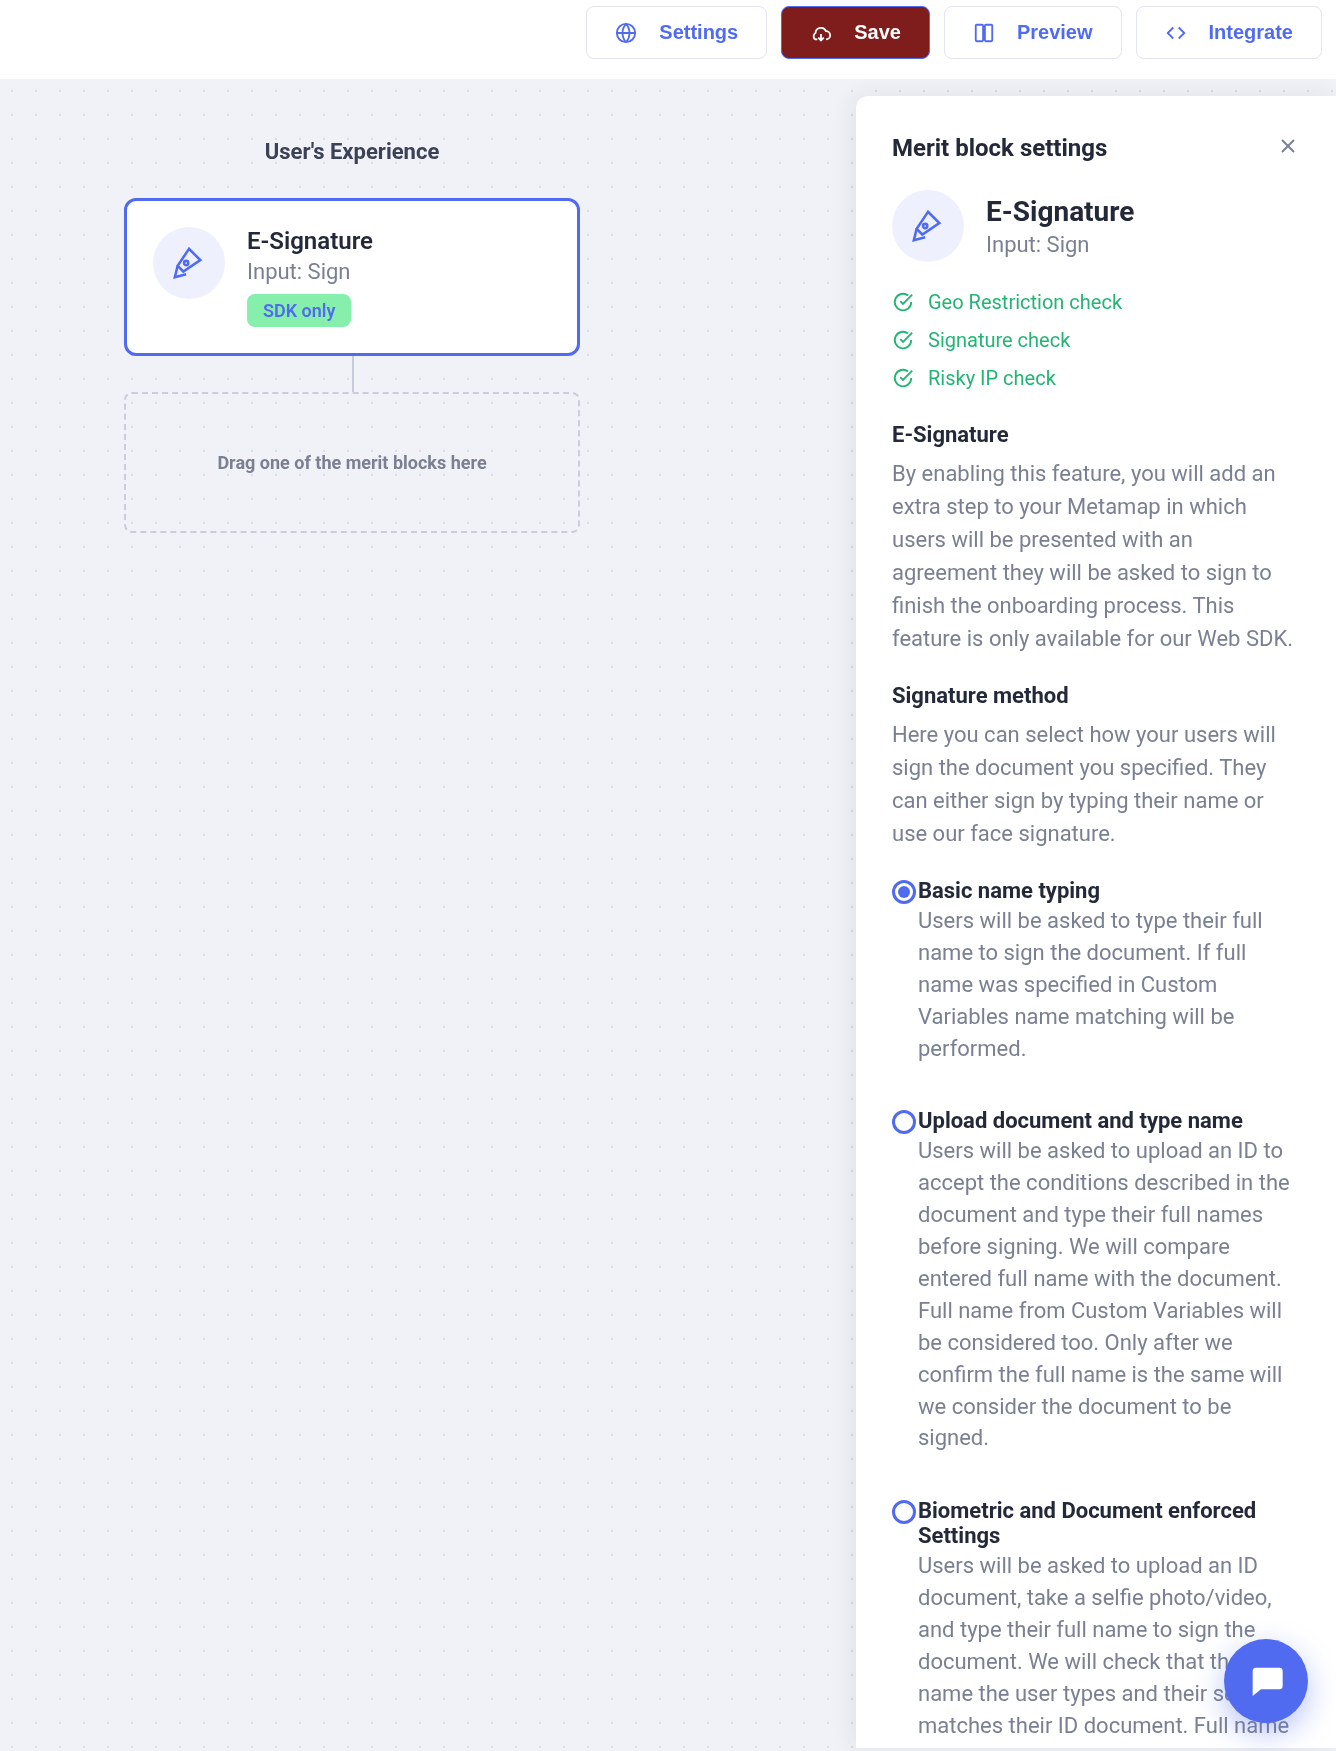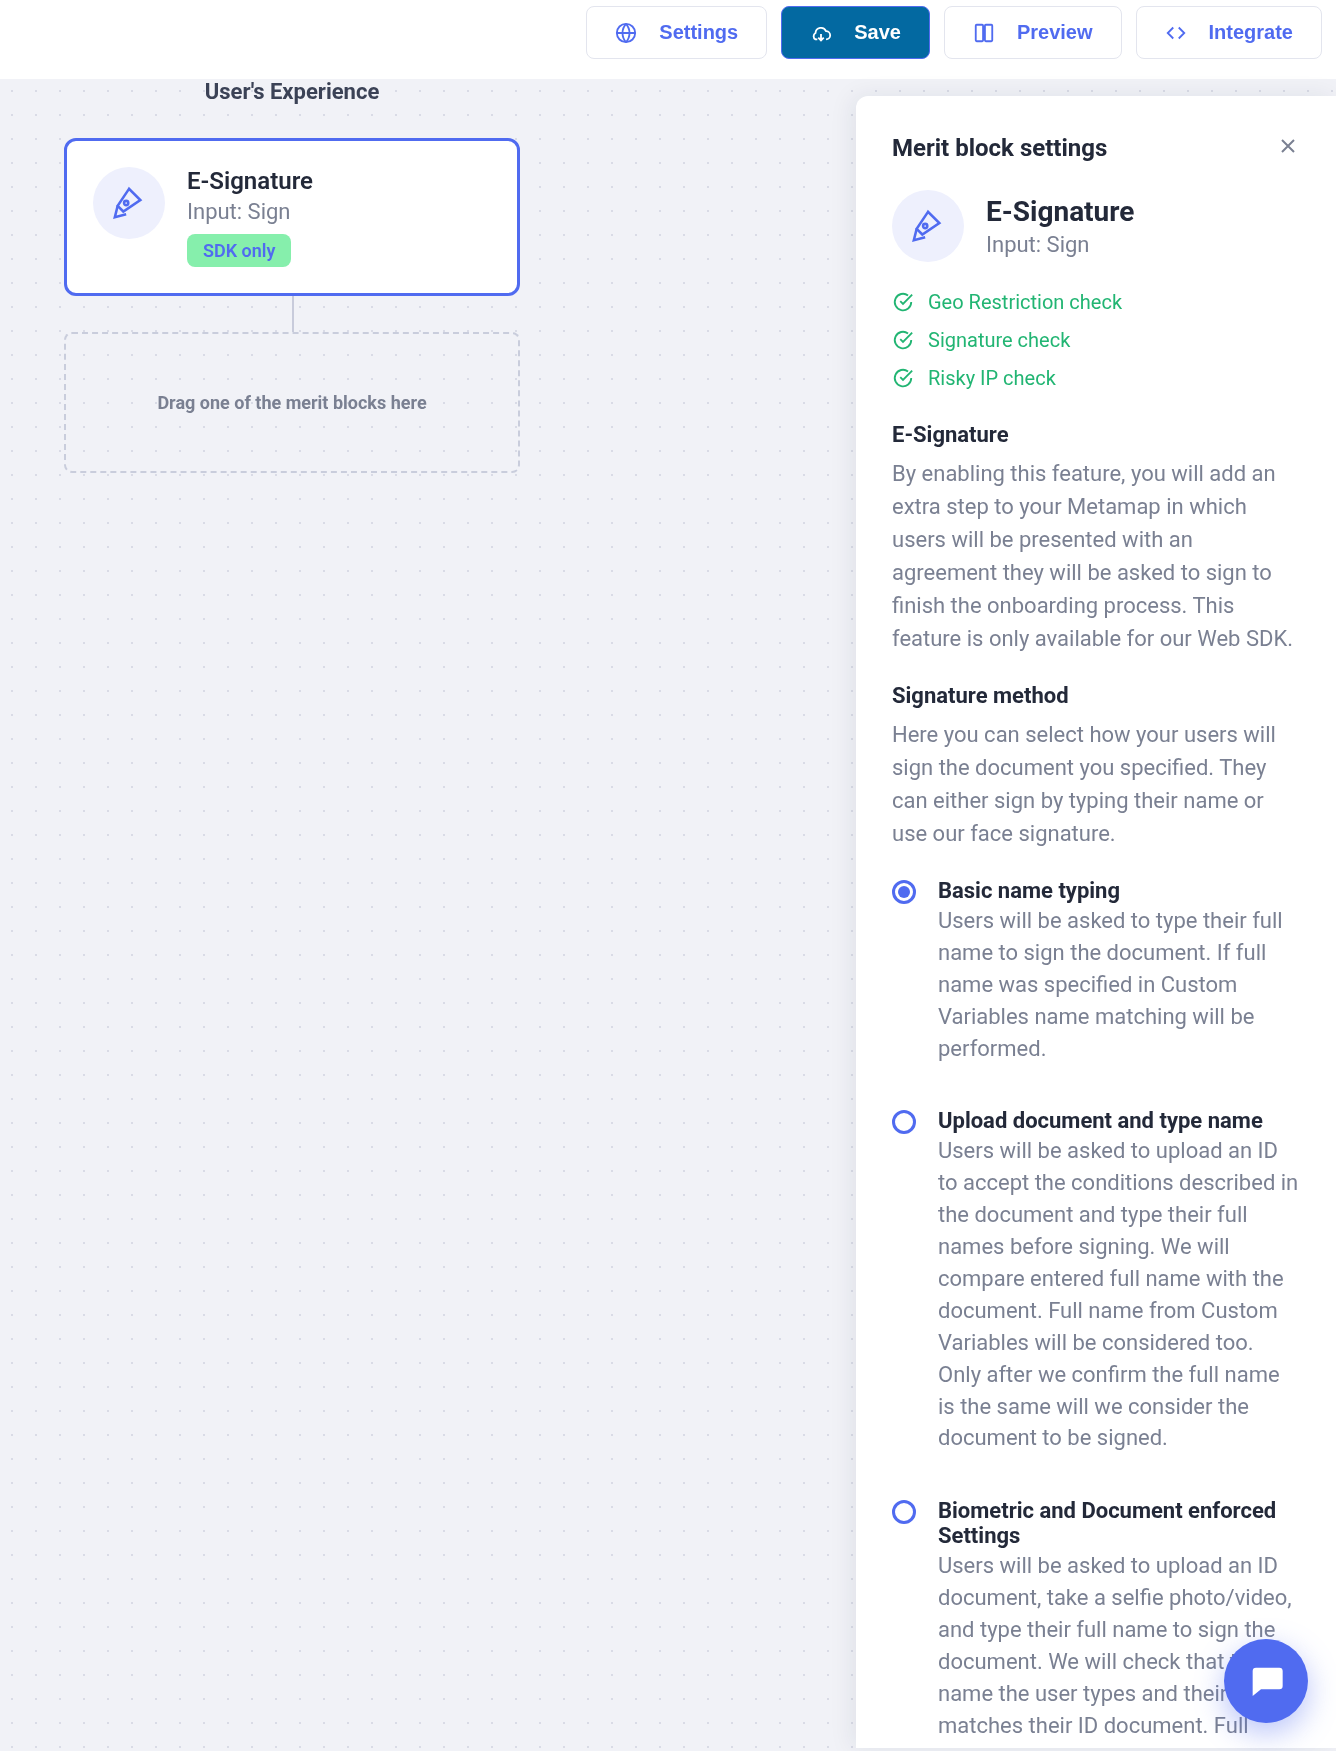--- a/index.html
+++ b/index.html
@@ -33,7 +33,7 @@
     cursor: pointer;
   }
   .btn.primary {
-    background: #0369a1;
+    background: #7f1d1d;
     color: #fff;
     border-color: #506bf0;
   }

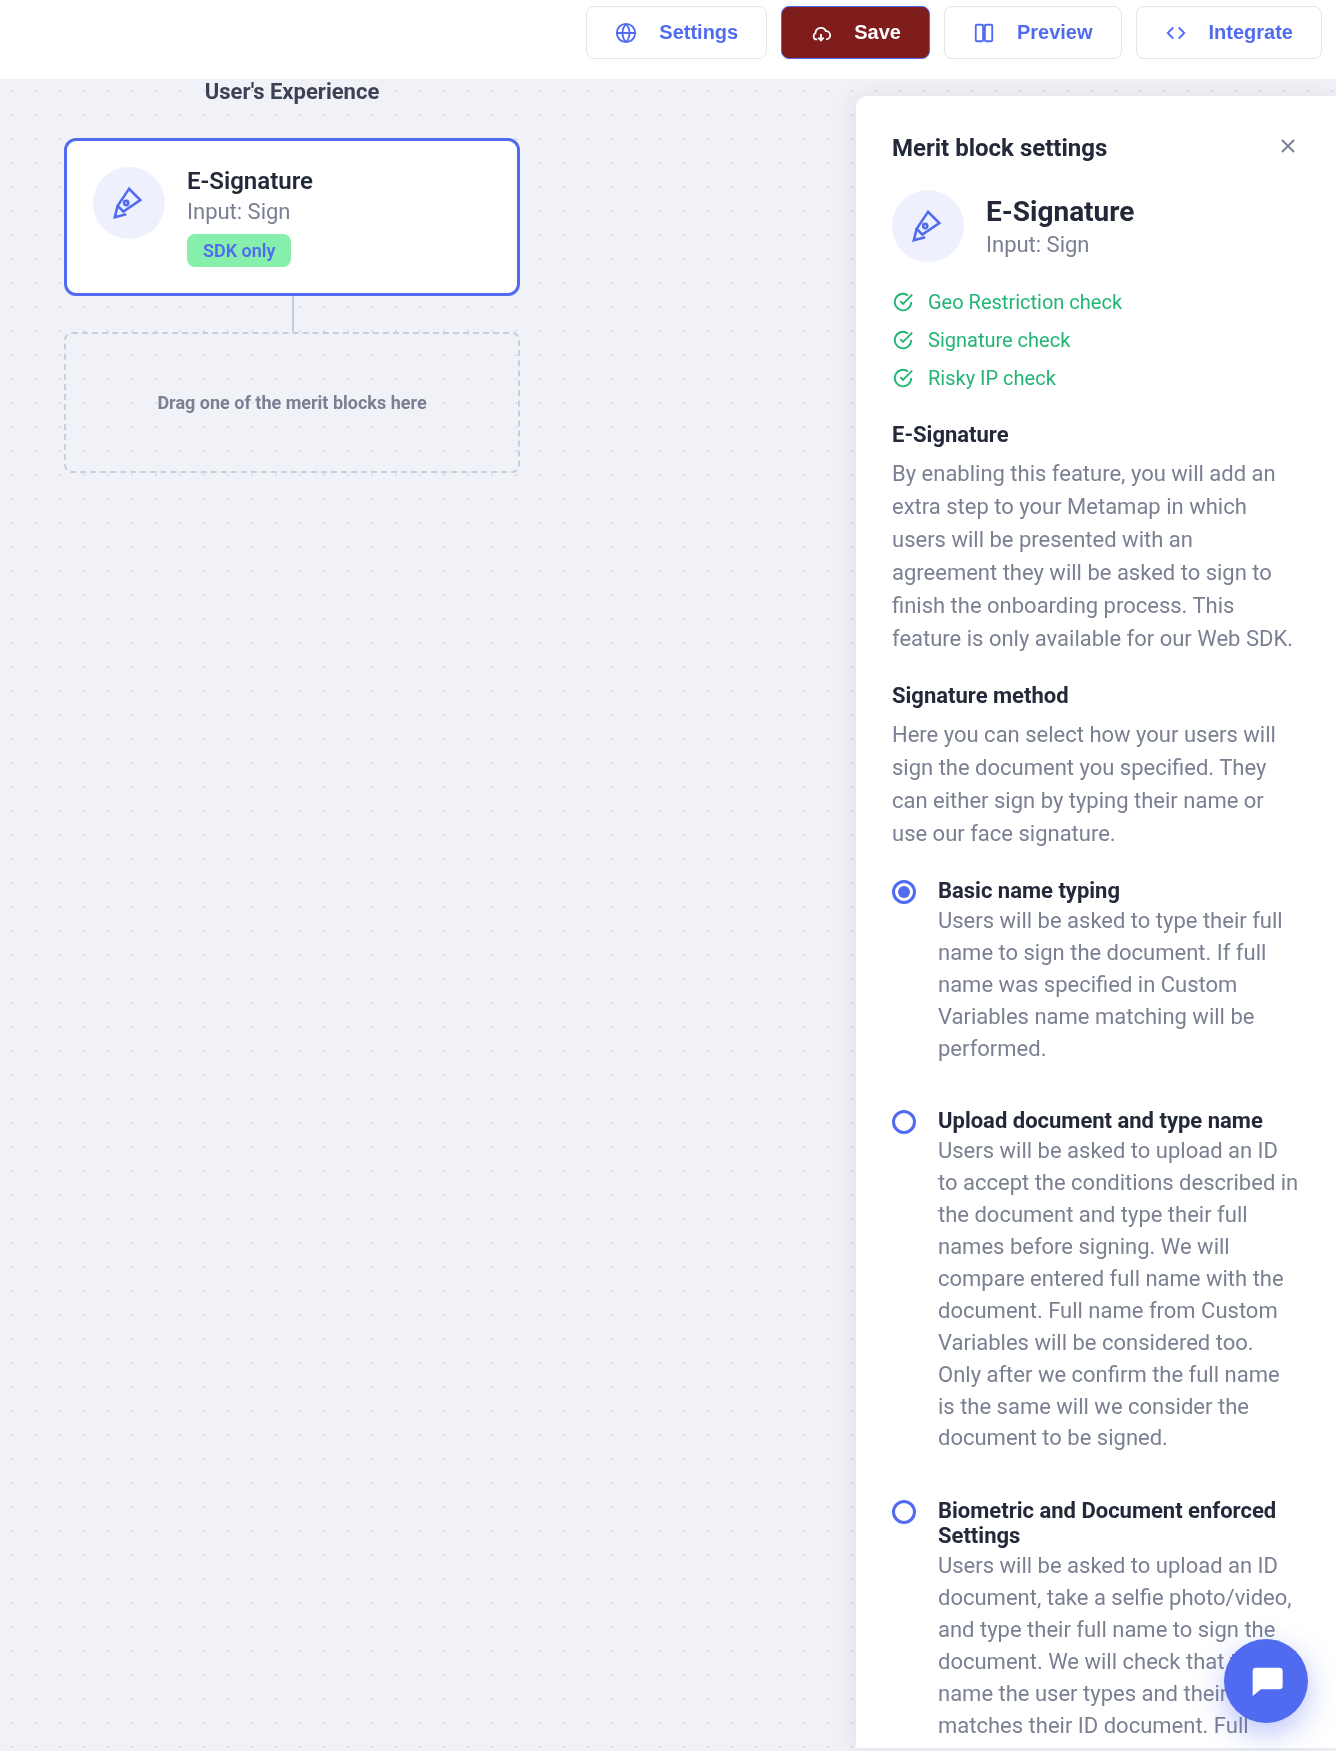--- a/index.html
+++ b/index.html
@@ -45,6 +45,7 @@
       radial-gradient(circle, #d9dbe6 1px, transparent 1.5px) 0 0 / 24px 24px,
       #f1f2f7;
     height: calc(100% - 78px);
+    padding: 60px;
   }
 
   .ux-title {

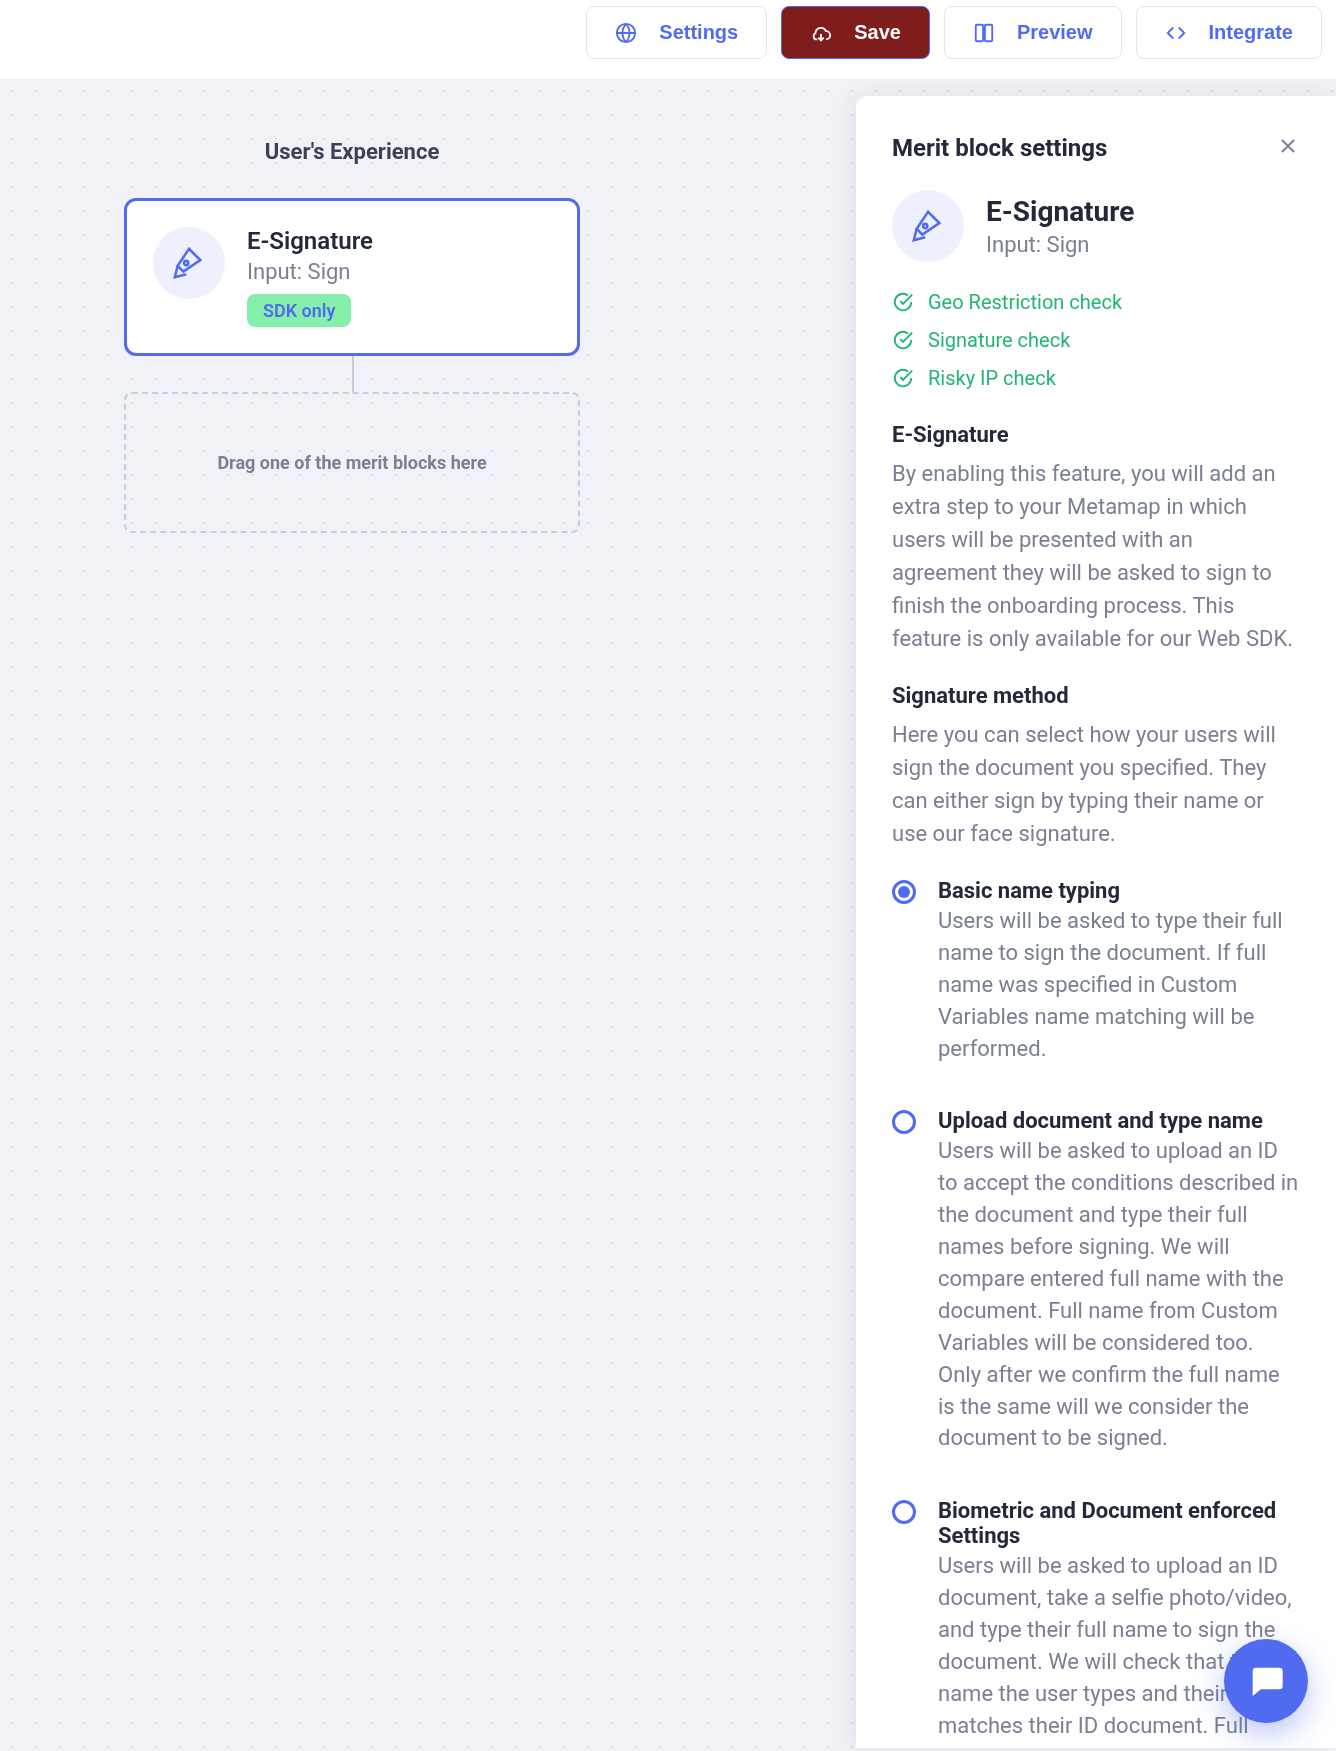--- a/index.html
+++ b/index.html
@@ -147,7 +147,7 @@
   .section-p { font-size: 22px; color: #7a8092; line-height: 1.5; margin-bottom: 28px; }
 
   .radio-group { display: flex; flex-direction: column; gap: 44px; margin-bottom: 50px; }
-  .radio-row { display: flex; gap: 22px; align-items: flex-start; cursor: pointer; }
+  .radio-row { display: flex; gap: 2px; align-items: flex-start; cursor: pointer; }
   .radio {
     width: 24px; height: 24px; border: 3px solid #506bf0; border-radius: 50%;
     flex-shrink: 0; margin-top: 2px; position: relative;

